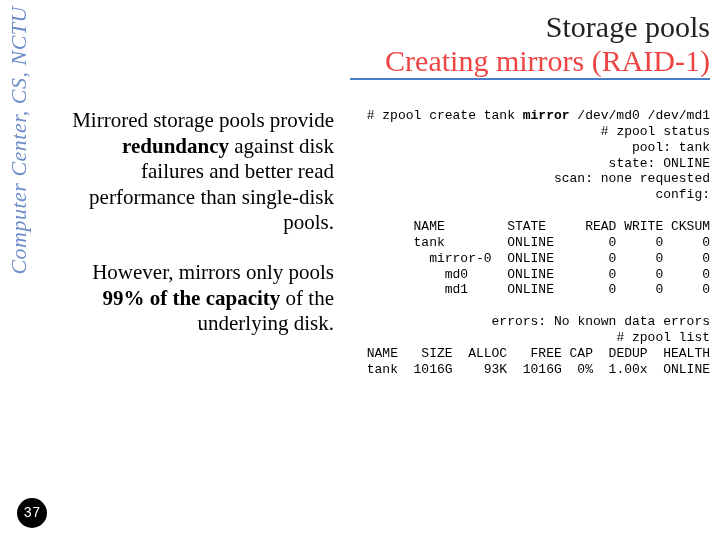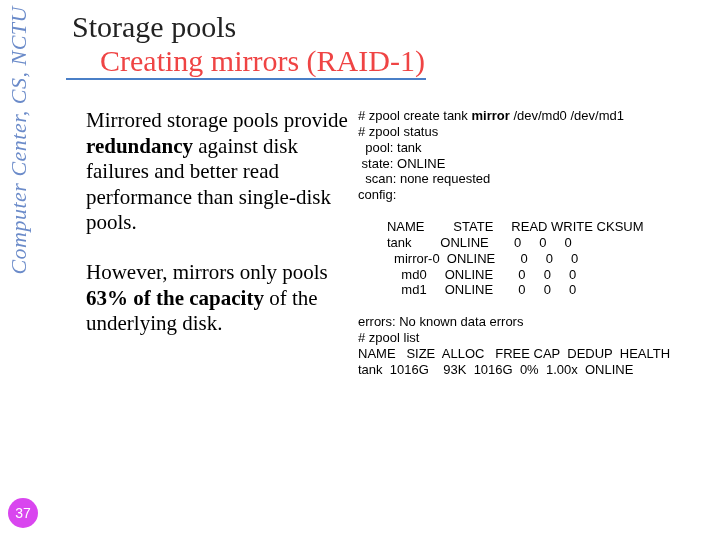--- a/index.html
+++ b/index.html
@@ -33,7 +33,7 @@
     font-family: Liberation Sans, sans-serif;
     font-size: 14px;
   }
-  .content { position: absolute; left: 66px; top: 10px; right: 10px; bottom: 10px; }
+  .content { position: absolute; left: 66px; top: 10px; right: 10px; bottom: 10px; text-align: right; }
   .title-block { margin-bottom: 28px; }
   .title-line1 { font-size: 30px; color: #222; padding-left: 6px; }
   .title-line2 {

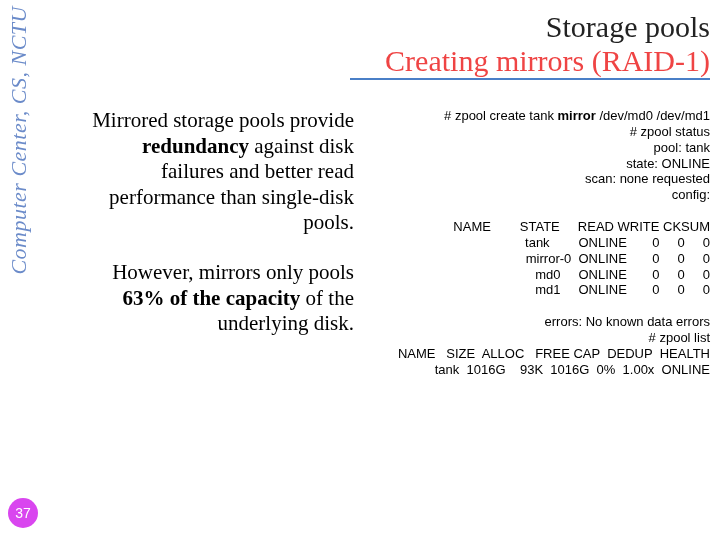--- a/index.html
+++ b/index.html
@@ -44,7 +44,7 @@
     display: inline-block;
     min-width: 360px;
   }
-  .body-row { display: flex; gap: 4px; align-items: flex-start; margin-left: 20px; }
+  .body-row { display: flex; gap: 4px; align-items: flex-start; }
   .body-text { width: 268px; font-size: 21px; line-height: 1.22; color: #000; }
   .body-text p { margin-bottom: 24px; }
   .terminal {

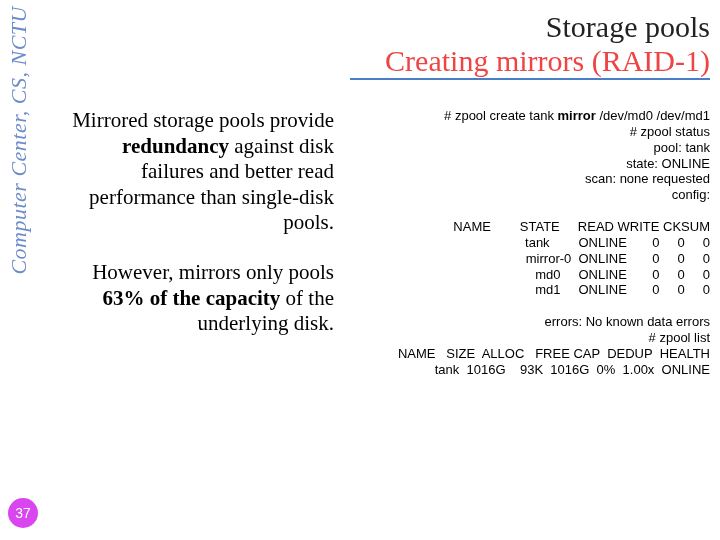--- a/index.html
+++ b/index.html
@@ -49,7 +49,7 @@
   .body-text p { margin-bottom: 24px; }
   .terminal {
     flex: 1;
-    font-family: Liberation Sans, sans-serif;
+    font-family: Liberation Mono, monospace;
     font-size: 13px;
     line-height: 1.22;
     white-space: pre;

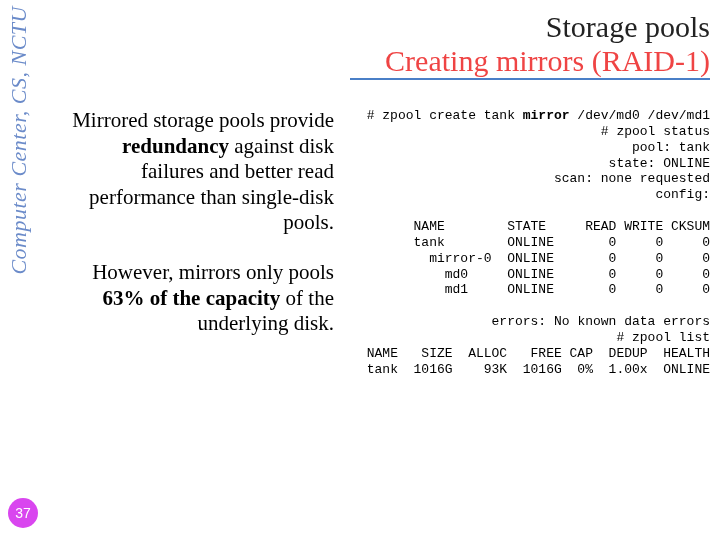--- a/index.html
+++ b/index.html
@@ -81,7 +81,7 @@
           <span>Mirrored storage pools provide </span><b>redundancy</b><span> against disk failures and better read performance than single-disk pools.</span>
         </p>
         <p>
-          <span>However, mirrors only pools </span><b>63% of the capacity</b><span> of the underlying disk.</span>
+          <span>However, mirrors only pools </span><b>99% of the capacity</b><span> of the underlying disk.</span>
         </p>
       </div>
 

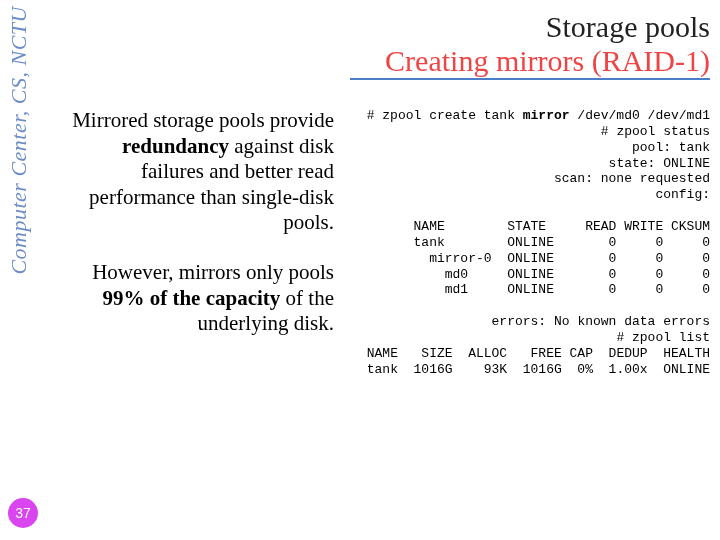--- a/index.html
+++ b/index.html
@@ -20,17 +20,17 @@
   }
   .page-number {
     position: absolute;
-    left: 8px;
+    left: 17px;
     bottom: 12px;
     width: 30px;
     height: 30px;
-    background: #d946ef;
+    background: #000000;
     color: #fff;
     border-radius: 50%;
     display: flex;
     align-items: center;
     justify-content: center;
-    font-family: Liberation Sans, sans-serif;
+    font-family: Liberation Mono, monospace;
     font-size: 14px;
   }
   .content { position: absolute; left: 66px; top: 10px; right: 10px; bottom: 10px; text-align: right; }

